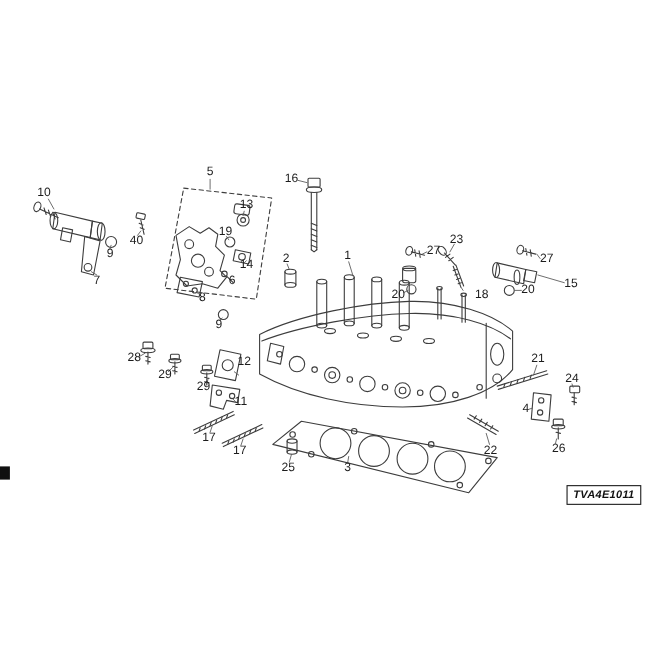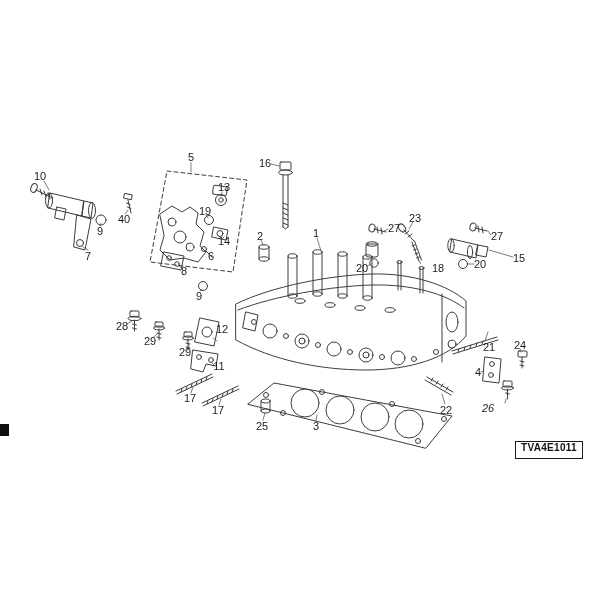--- a/index.html
+++ b/index.html
@@ -328,7 +328,7 @@
       <div class="callout" style="left: 488px; top: 408px; font-style: italic;">26</div>
       <div class="callout" style="left: 520px; top: 345px; text-align: center;">24</div>
       <div class="callout" style="left: 478px; top: 372px;">4</div>
-      <div class="callout" style="left: 489px; top: 327px; margin-top: 20px;">21</div>
+      <div class="callout" style="left: 489px; top: 327px;">21</div>
     </div>
 
   <div class="code-box">

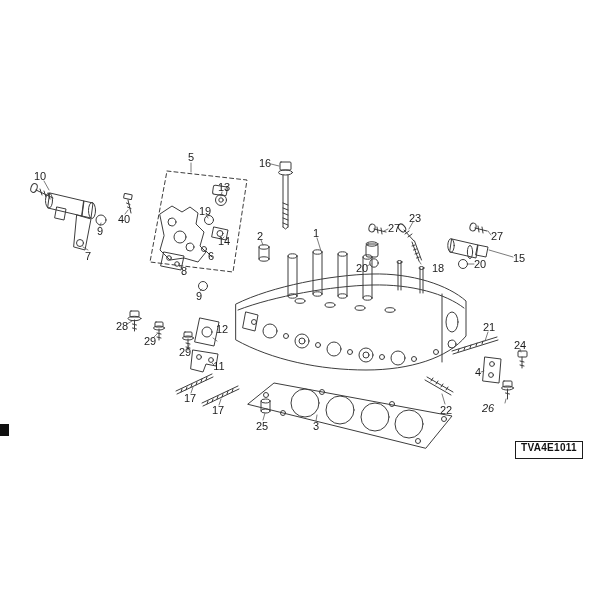--- a/index.html
+++ b/index.html
@@ -325,7 +325,7 @@
       <div class="callout" style="left: 262px; top: 426px;">25</div>
       <div class="callout" style="left: 316px; top: 426px;">3</div>
       <div class="callout" style="left: 446px; top: 410px;">22</div>
-      <div class="callout" style="left: 488px; top: 408px; font-style: italic;">26</div>
+      <div class="callout" style="left: 508px; top: 408px;">26</div>
       <div class="callout" style="left: 520px; top: 345px; text-align: center;">24</div>
       <div class="callout" style="left: 478px; top: 372px;">4</div>
       <div class="callout" style="left: 489px; top: 327px;">21</div>

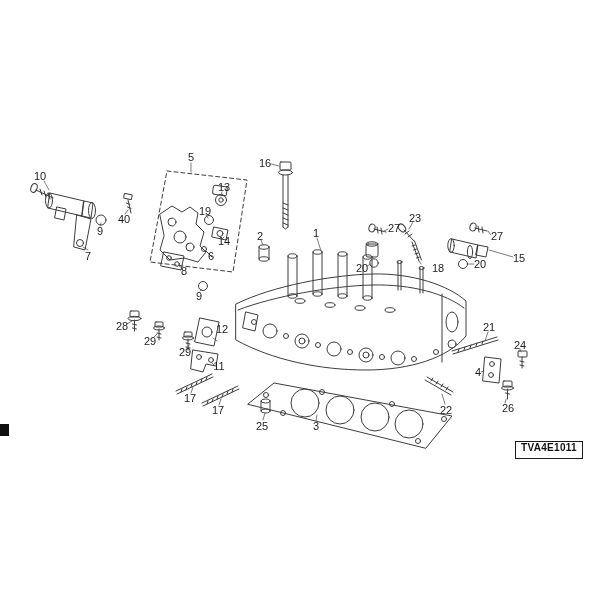--- a/index.html
+++ b/index.html
@@ -16,9 +16,10 @@
   }
   .code-box {
     position:absolute; left:515px; top:441px; width:68px; height:18px;
-    border:1.5px solid #1c1c1c; display:flex; align-items:flex-start; justify-content:center;
+    border:1.5px solid #1c1c1c; display:flex; align-items:center; justify-content:center;
     font-size:10px; font-weight:bold; letter-spacing:.3px; color:#111;
     font-family:"Liberation Sans", sans-serif;
+    font-style:italic;
   }
   .scan-mark {
     position:absolute; left:0; top:424px; width:9px; height:12px; background:#101010;

